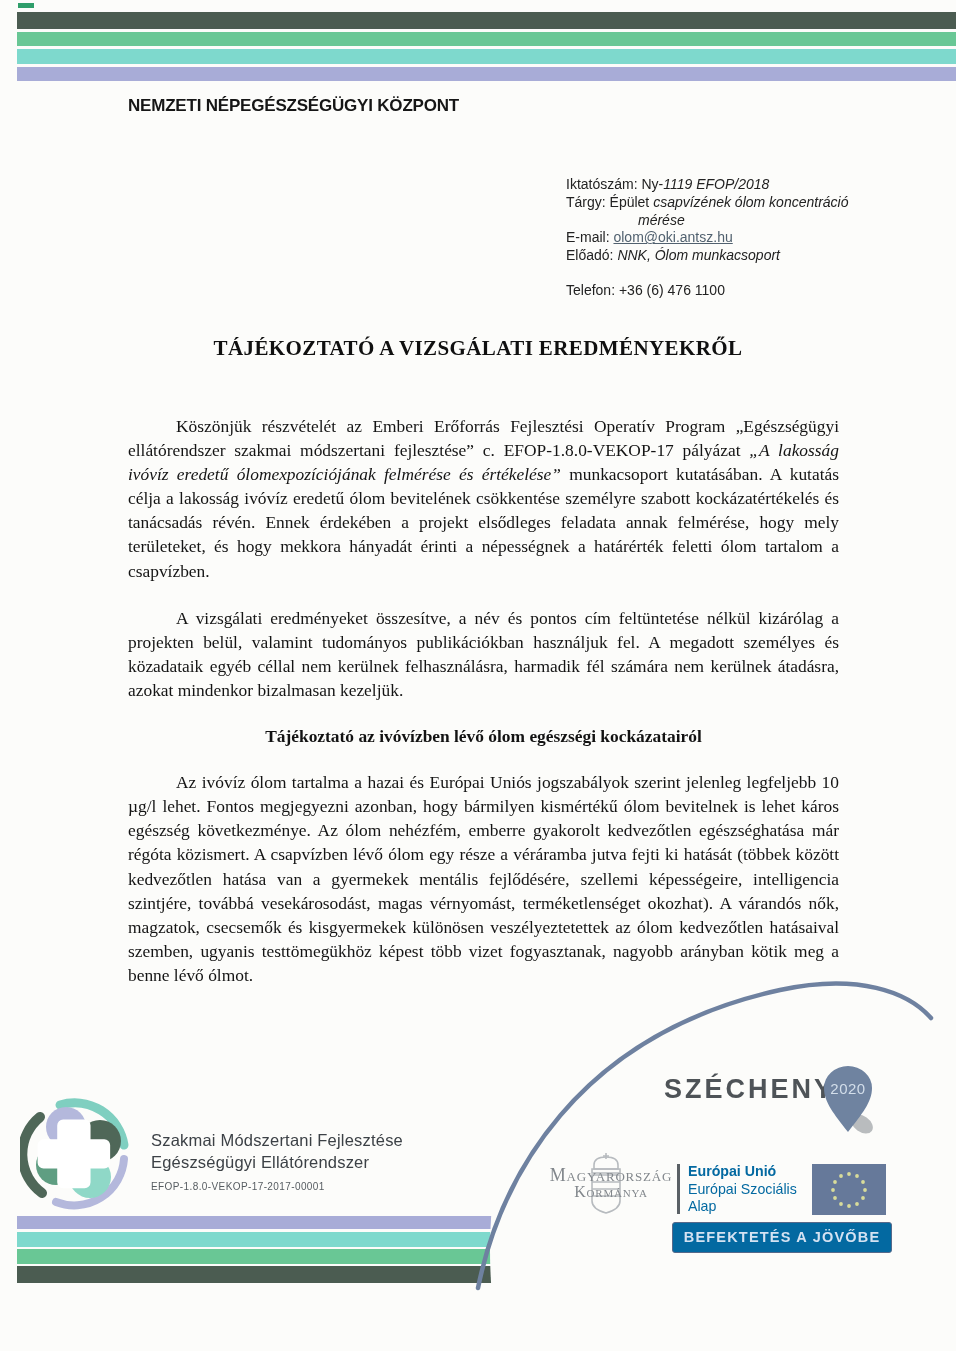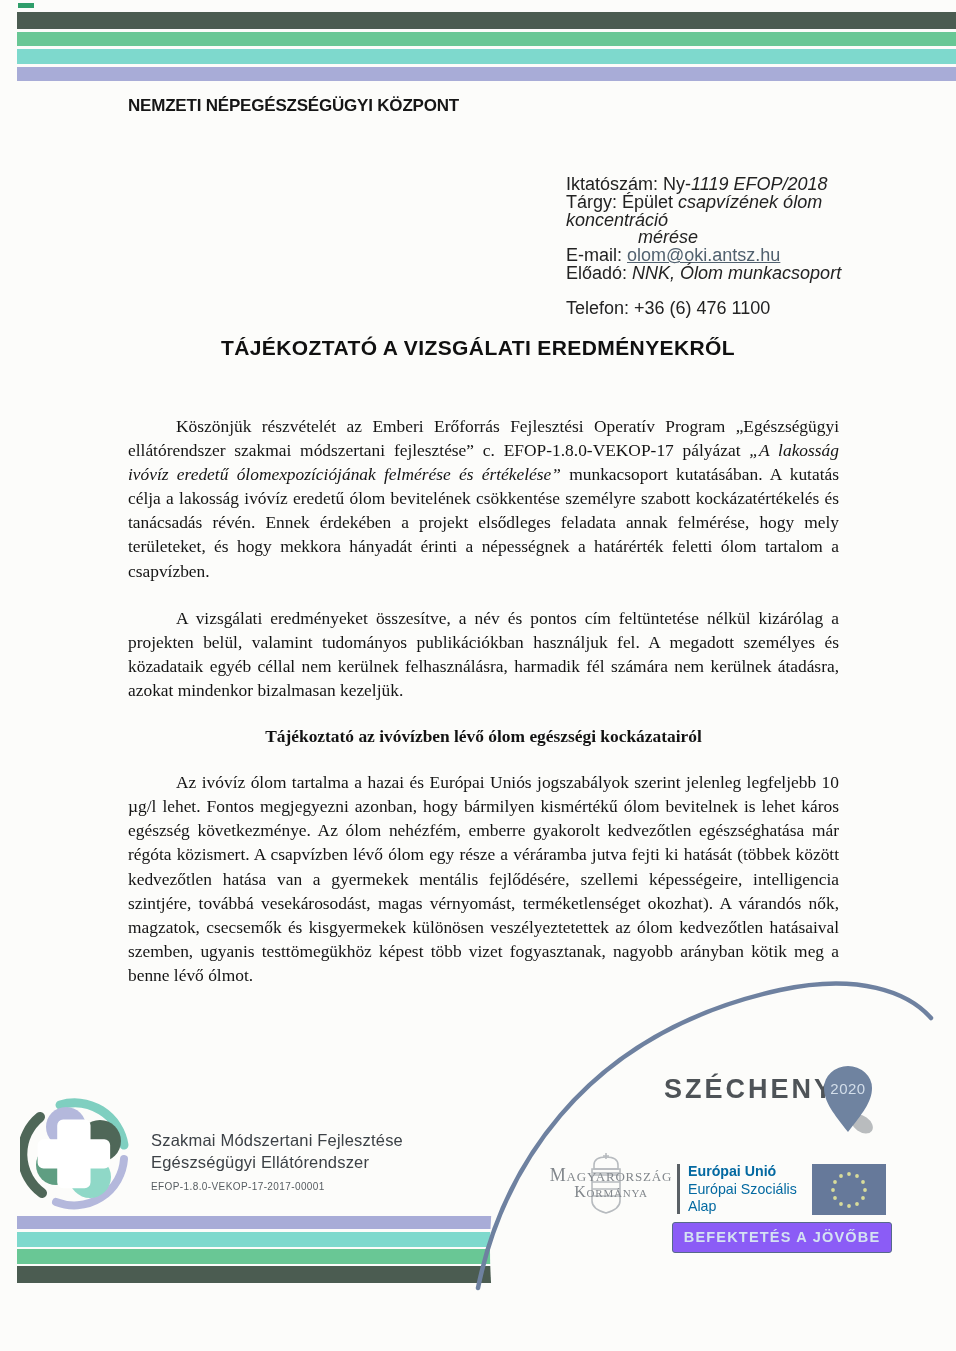--- a/index.html
+++ b/index.html
@@ -36,7 +36,7 @@
   
   .ref-block{
     position:absolute;left:566px;top:176px;width:300px;
-    font-size:18px;line-height:17.8px;color:#222;
+    font-size:14px;line-height:17.8px;color:#222;
   }
   .ref-row .it{font-style:italic;}
   .ref-indent{padding-left:72px;font-style:italic;}

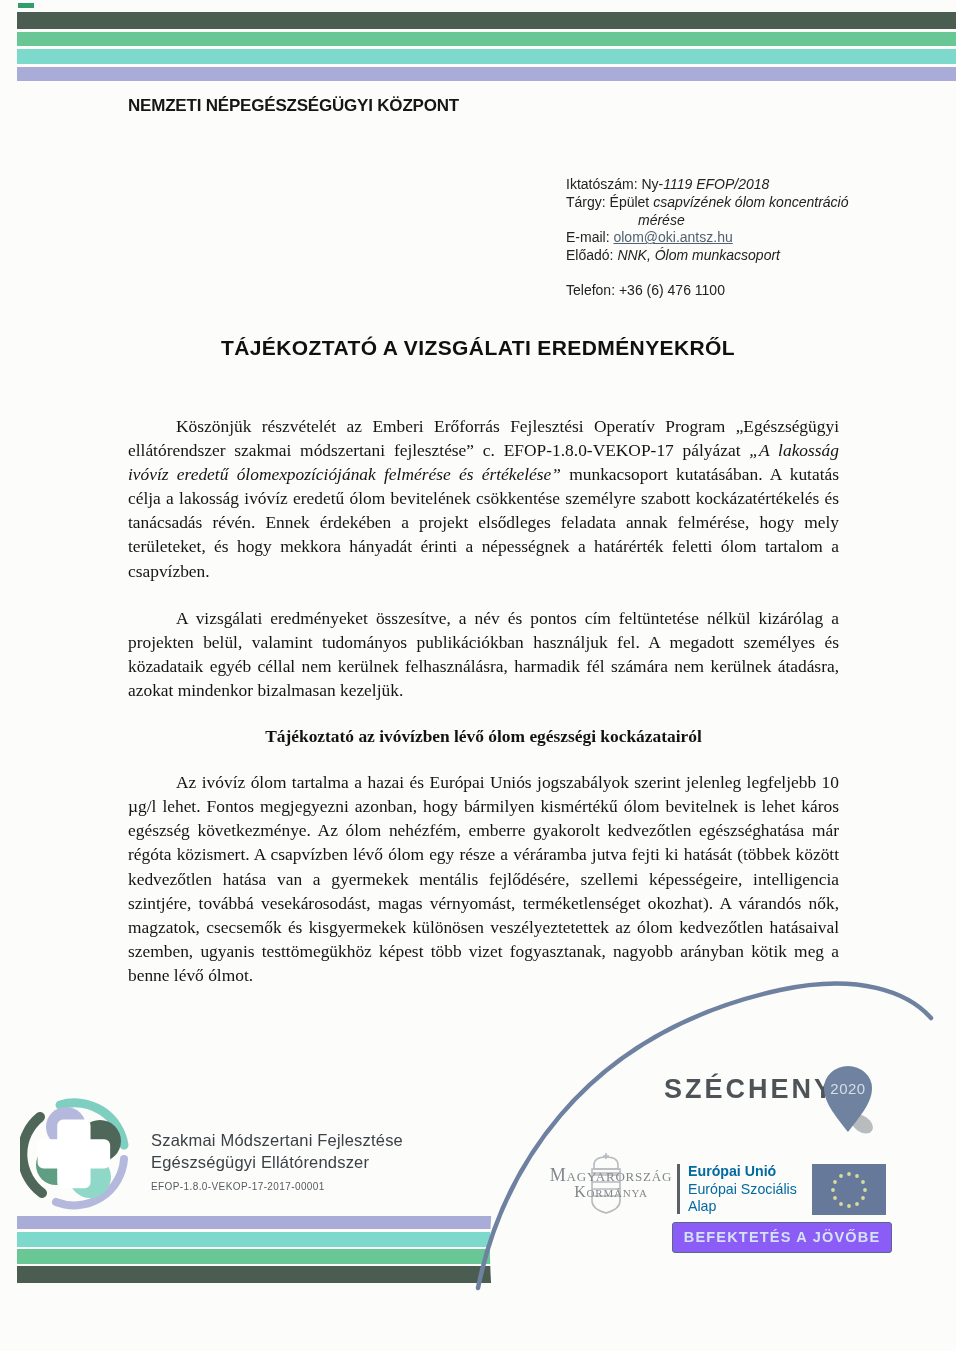--- a/index.html
+++ b/index.html
@@ -48,7 +48,7 @@
   .doc-title{
     position:absolute;left:0;right:0;top:336px;
     text-align:center;
-    font-family:Liberation Sans, sans-serif;
+    font-family:Liberation Serif, serif;
     font-size:21px;font-weight:bold;letter-spacing:0.4px;color:#101010;
   }
   .body-text{

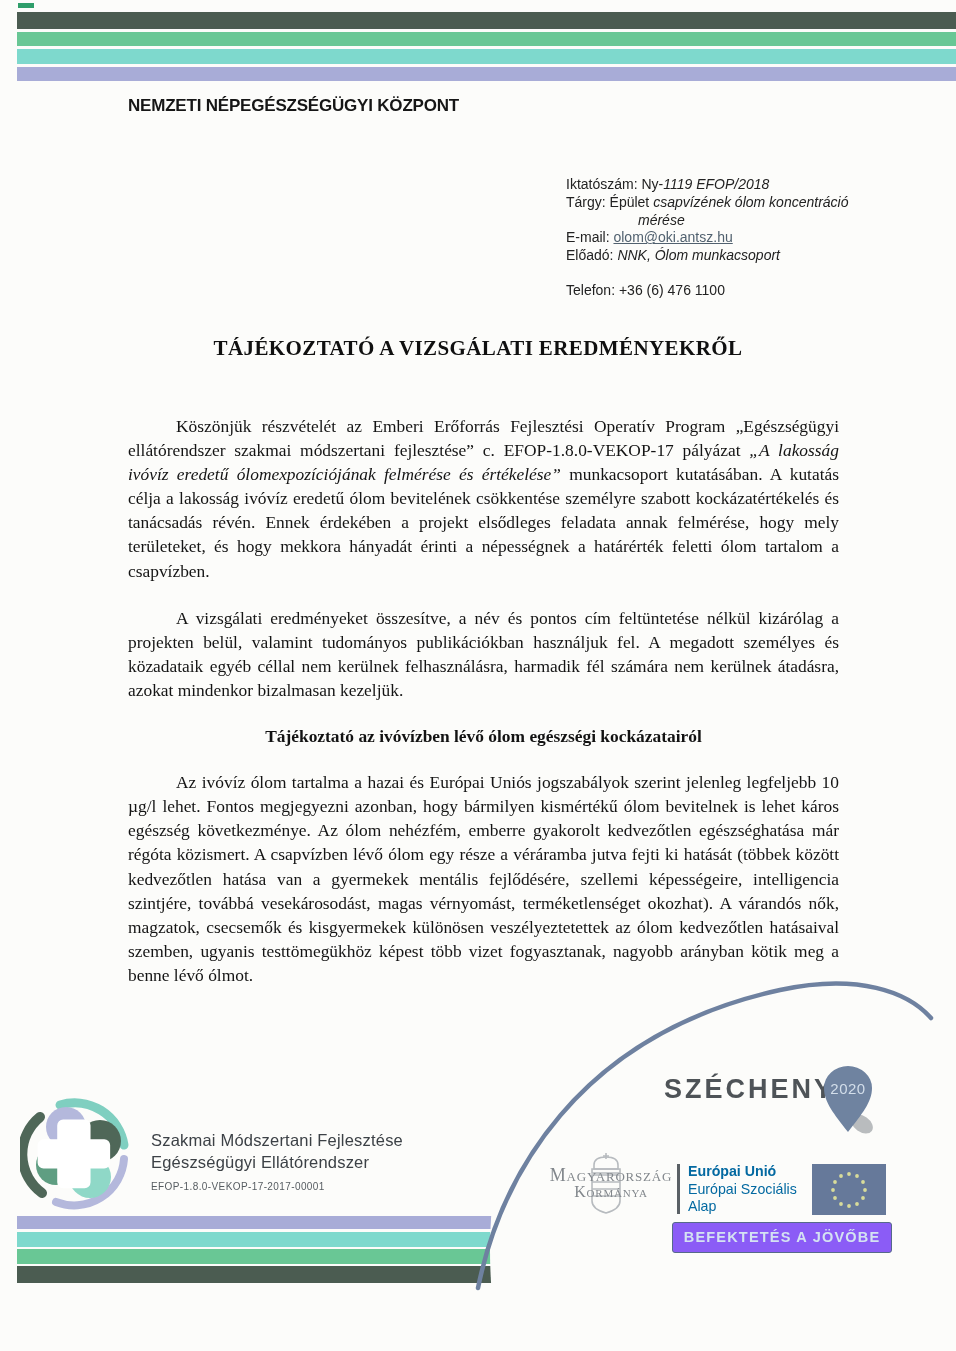--- a/index.html
+++ b/index.html
@@ -96,7 +96,7 @@
   .eu-flag{position:absolute;left:812px;top:1164px;width:74px;height:51px;z-index:4;}
   .invest-bar{
     position:absolute;left:672px;top:1222px;width:218px;height:29px;z-index:4;
-    background:#8b5cf6;border:1px solid #56698a;border-radius:3px;
+    background:#0369a1;border:1px solid #56698a;border-radius:3px;
     text-align:center;line-height:28px;
     font-size:14.5px;font-weight:bold;letter-spacing:1.2px;color:#d4e2f2;
   }

